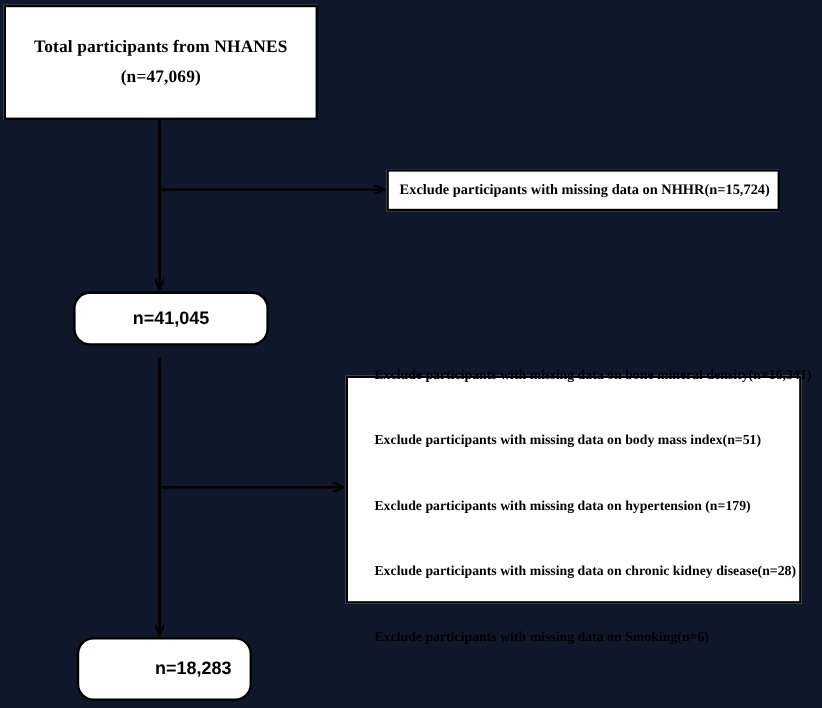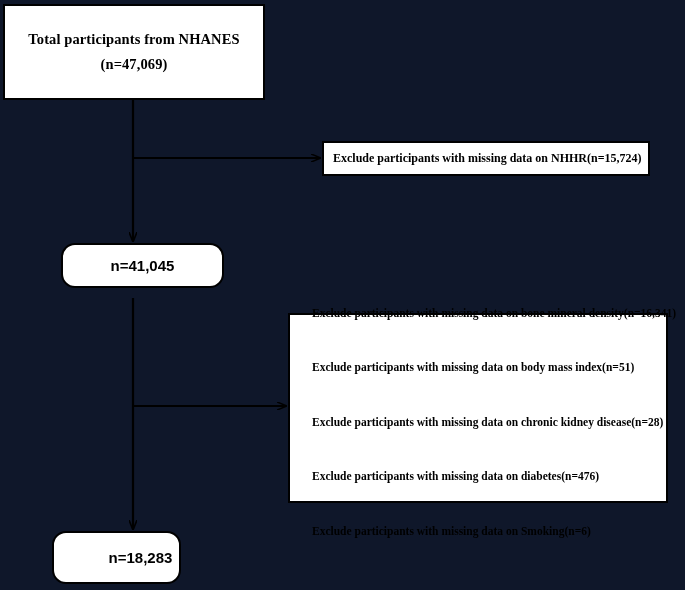--- a/index.html
+++ b/index.html
@@ -142,6 +142,7 @@
   <div class="node" id="box-exclude-2">
     <div class="line">Exclude participants with missing data on bone mineral density(n=16,341)</div>
     <div class="line">Exclude participants with missing data on body mass index(n=51)</div>
+    <div class="line">Exclude participants with missing data on hypertension (n=179)</div>
     <div class="line">Exclude participants with missing data on chronic kidney disease(n=28)</div>
     <div class="line">Exclude participants with missing data on diabetes(n=476)</div>
     <div class="line">Exclude participants with missing data on Smoking(n=6)</div>

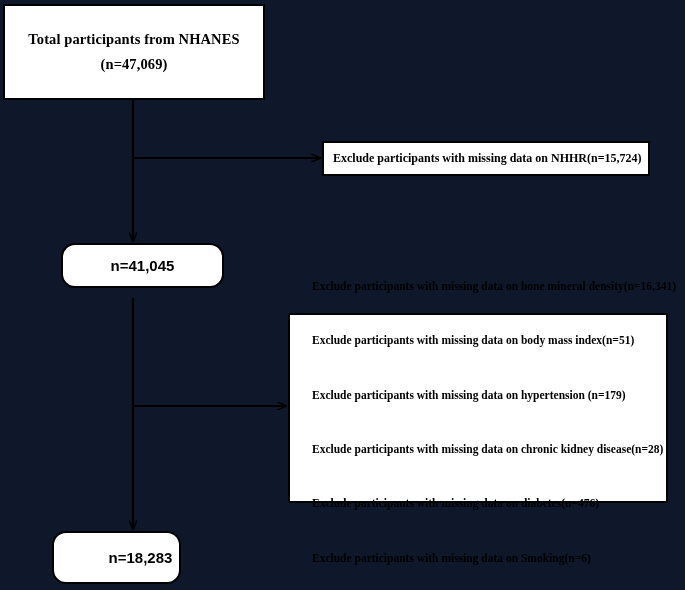--- a/index.html
+++ b/index.html
@@ -144,7 +144,6 @@
     <div class="line">Exclude participants with missing data on body mass index(n=51)</div>
     <div class="line">Exclude participants with missing data on hypertension (n=179)</div>
     <div class="line">Exclude participants with missing data on chronic kidney disease(n=28)</div>
-    <div class="line">Exclude participants with missing data on diabetes(n=476)</div>
     <div class="line">Exclude participants with missing data on Smoking(n=6)</div>
   </div>
 

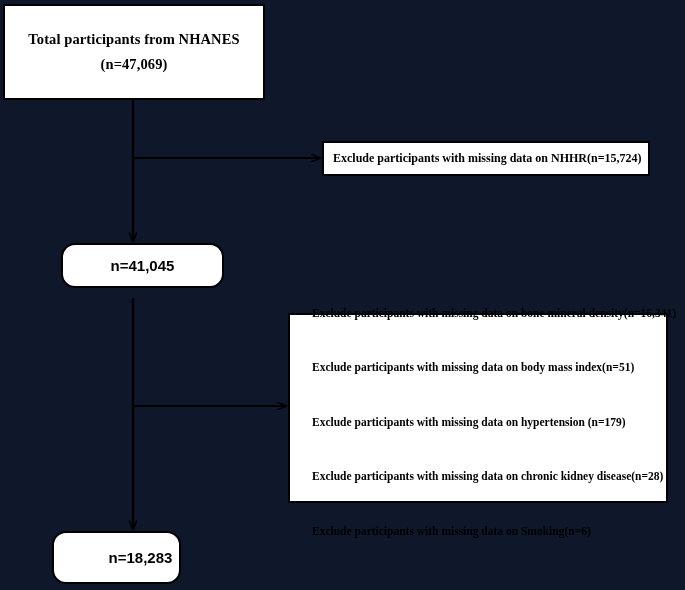--- a/index.html
+++ b/index.html
@@ -61,9 +61,9 @@
     height: 45px;
   }
   #box-result-2 {
-    left: 52px;
+    left: 64px;
     top: 531px;
-    width: 129px;
+    width: 146px;
     height: 53px;
     padding-left: 48px;
   }

